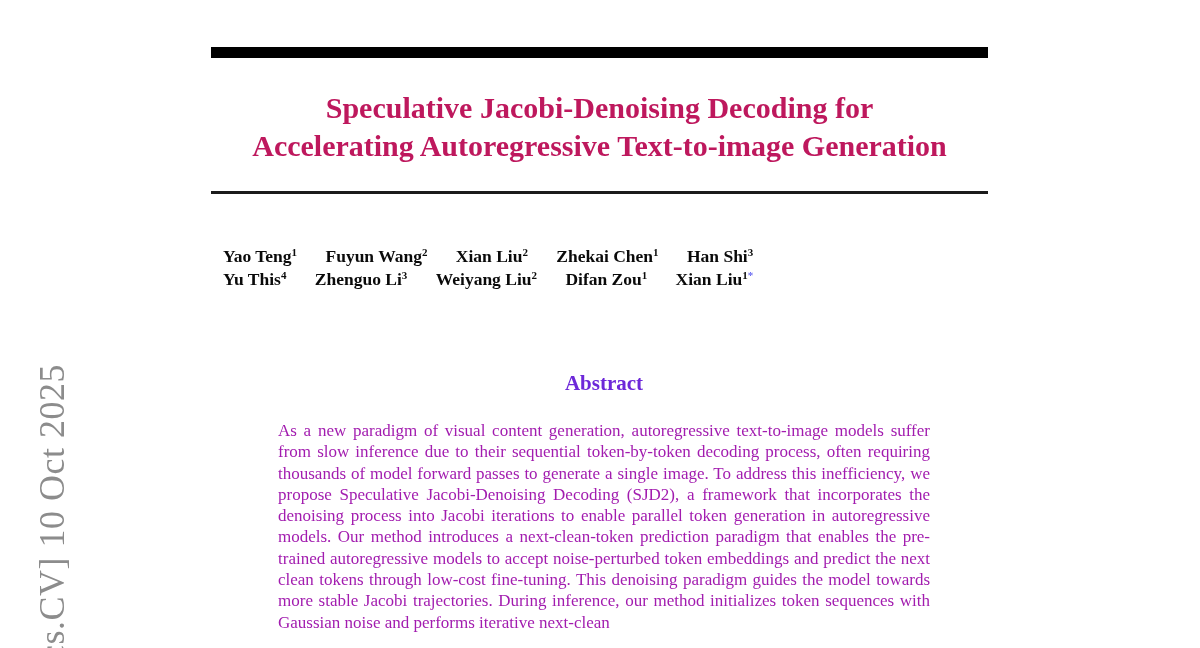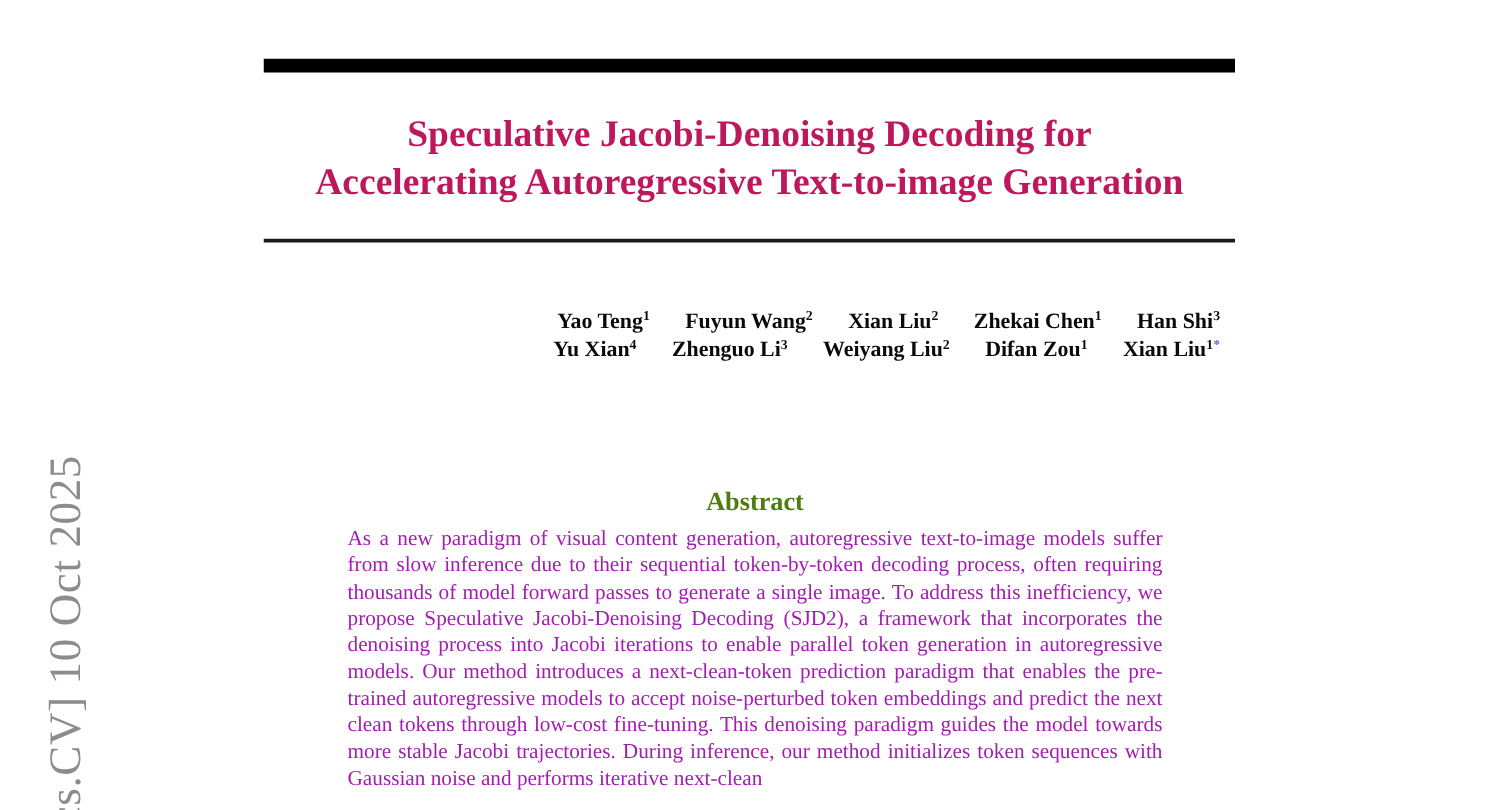--- a/index.html
+++ b/index.html
@@ -64,7 +64,7 @@
     left: 211px;
     top: 245px;
     width: 777px;
-    text-align: right;
+    text-align: left;
   }
   .author-row {
     line-height: 23px;

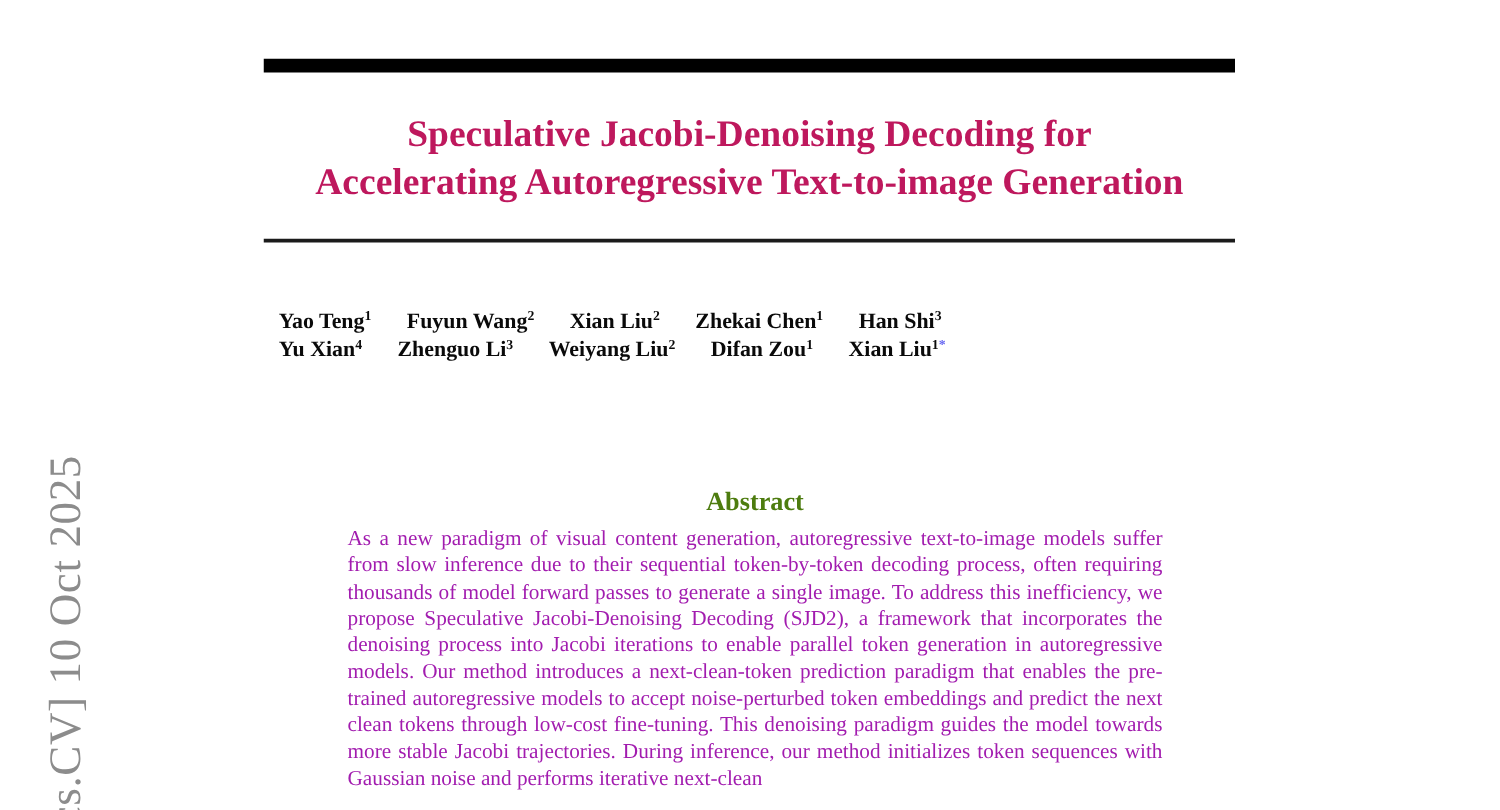--- a/index.html
+++ b/index.html
@@ -135,7 +135,7 @@
       <span class="author"><span>Han Shi</span><sup class="idx">3</sup></span>
     </div>
     <div class="author-row">
-      <span class="author"><span>Yu Xian</span><sup class="idx">4</sup></span>
+      <span class="author"><span>Yu This</span><sup class="idx">4</sup></span>
       <span class="author"><span>Zhenguo Li</span><sup class="idx">3</sup></span>
       <span class="author"><span>Weiyang Liu</span><sup class="idx">2</sup></span>
       <span class="author"><span>Difan Zou</span><sup class="idx">1</sup></span>

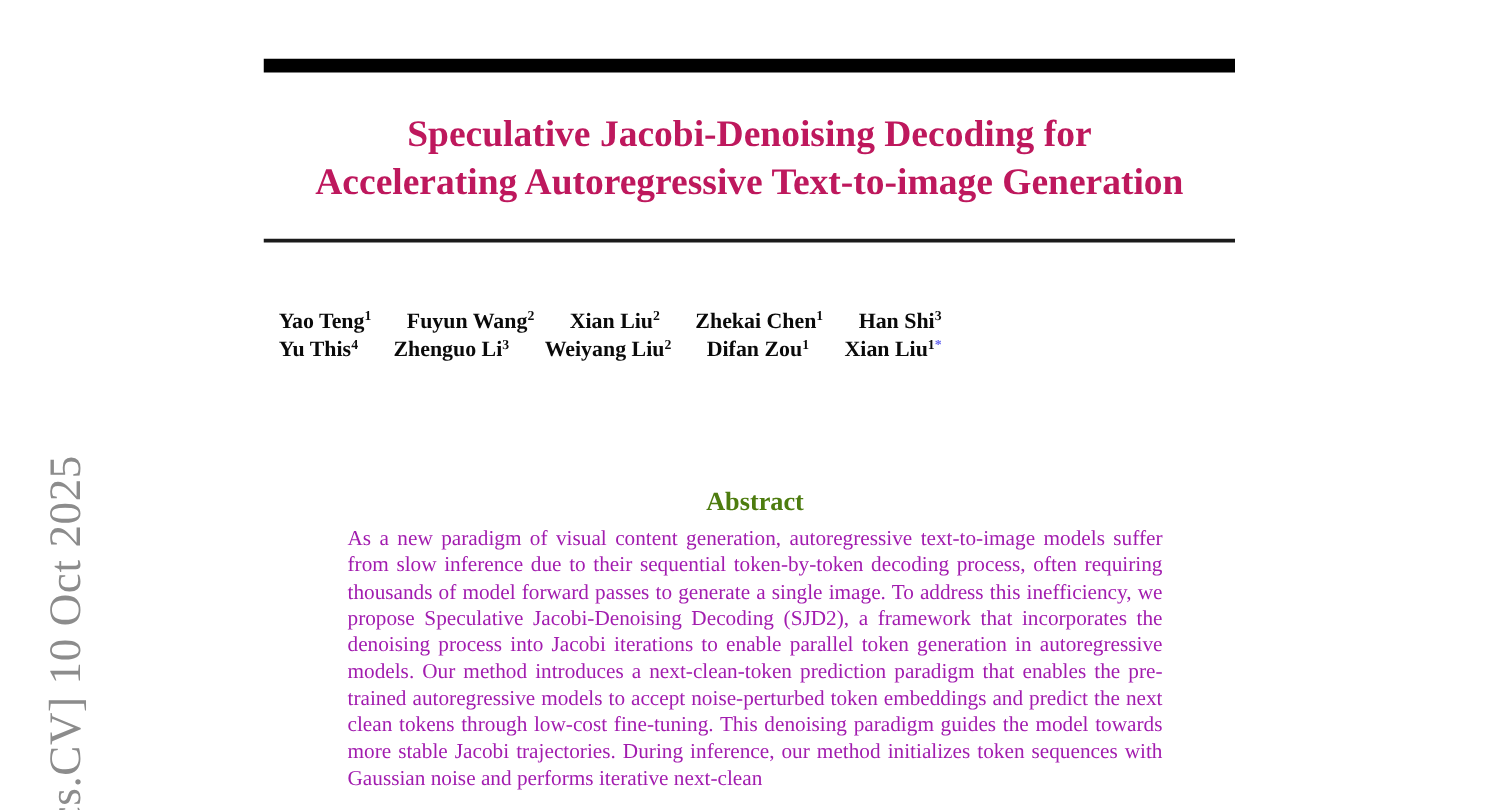--- a/index.html
+++ b/index.html
@@ -96,8 +96,7 @@
     text-align: center;
     font-weight: bold;
     font-size: 21px;
-    color: #4d7c0f;
-    margin-top: 18px;
+    color: #6d28d9;
   }
 
   .abstract-body {

